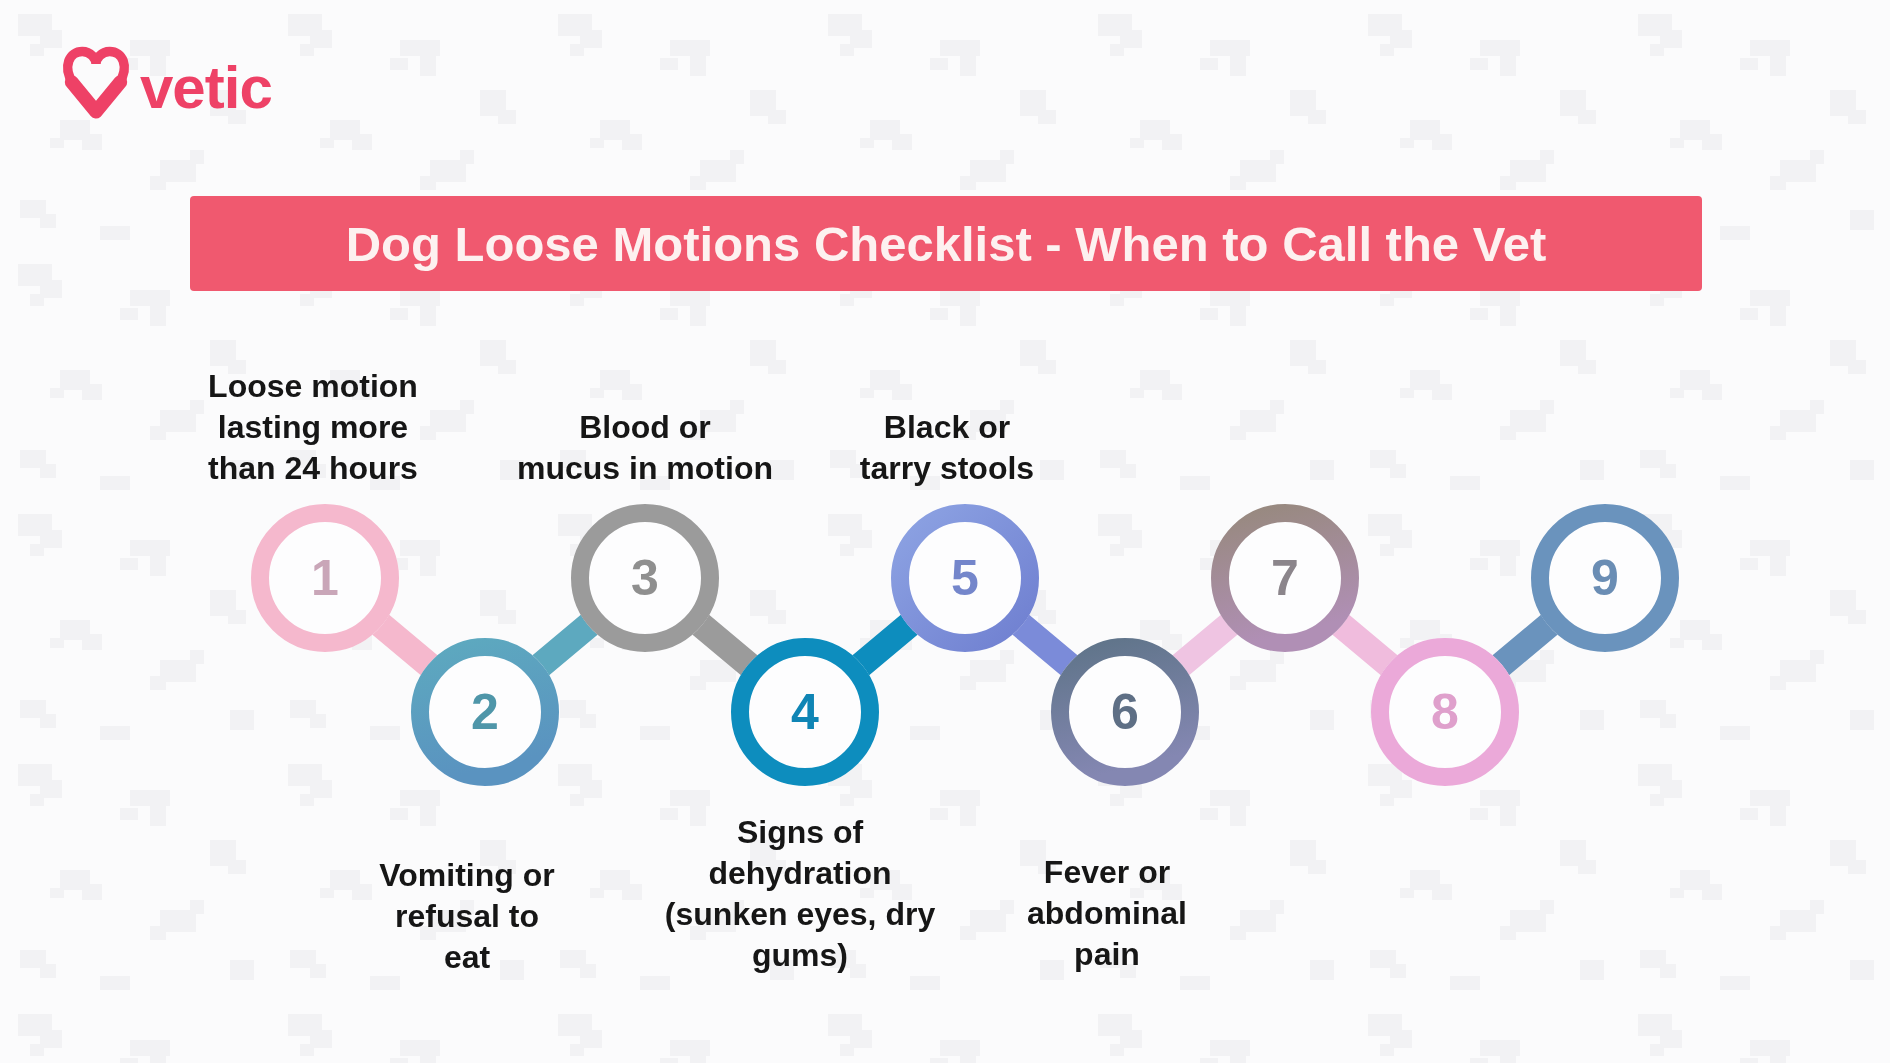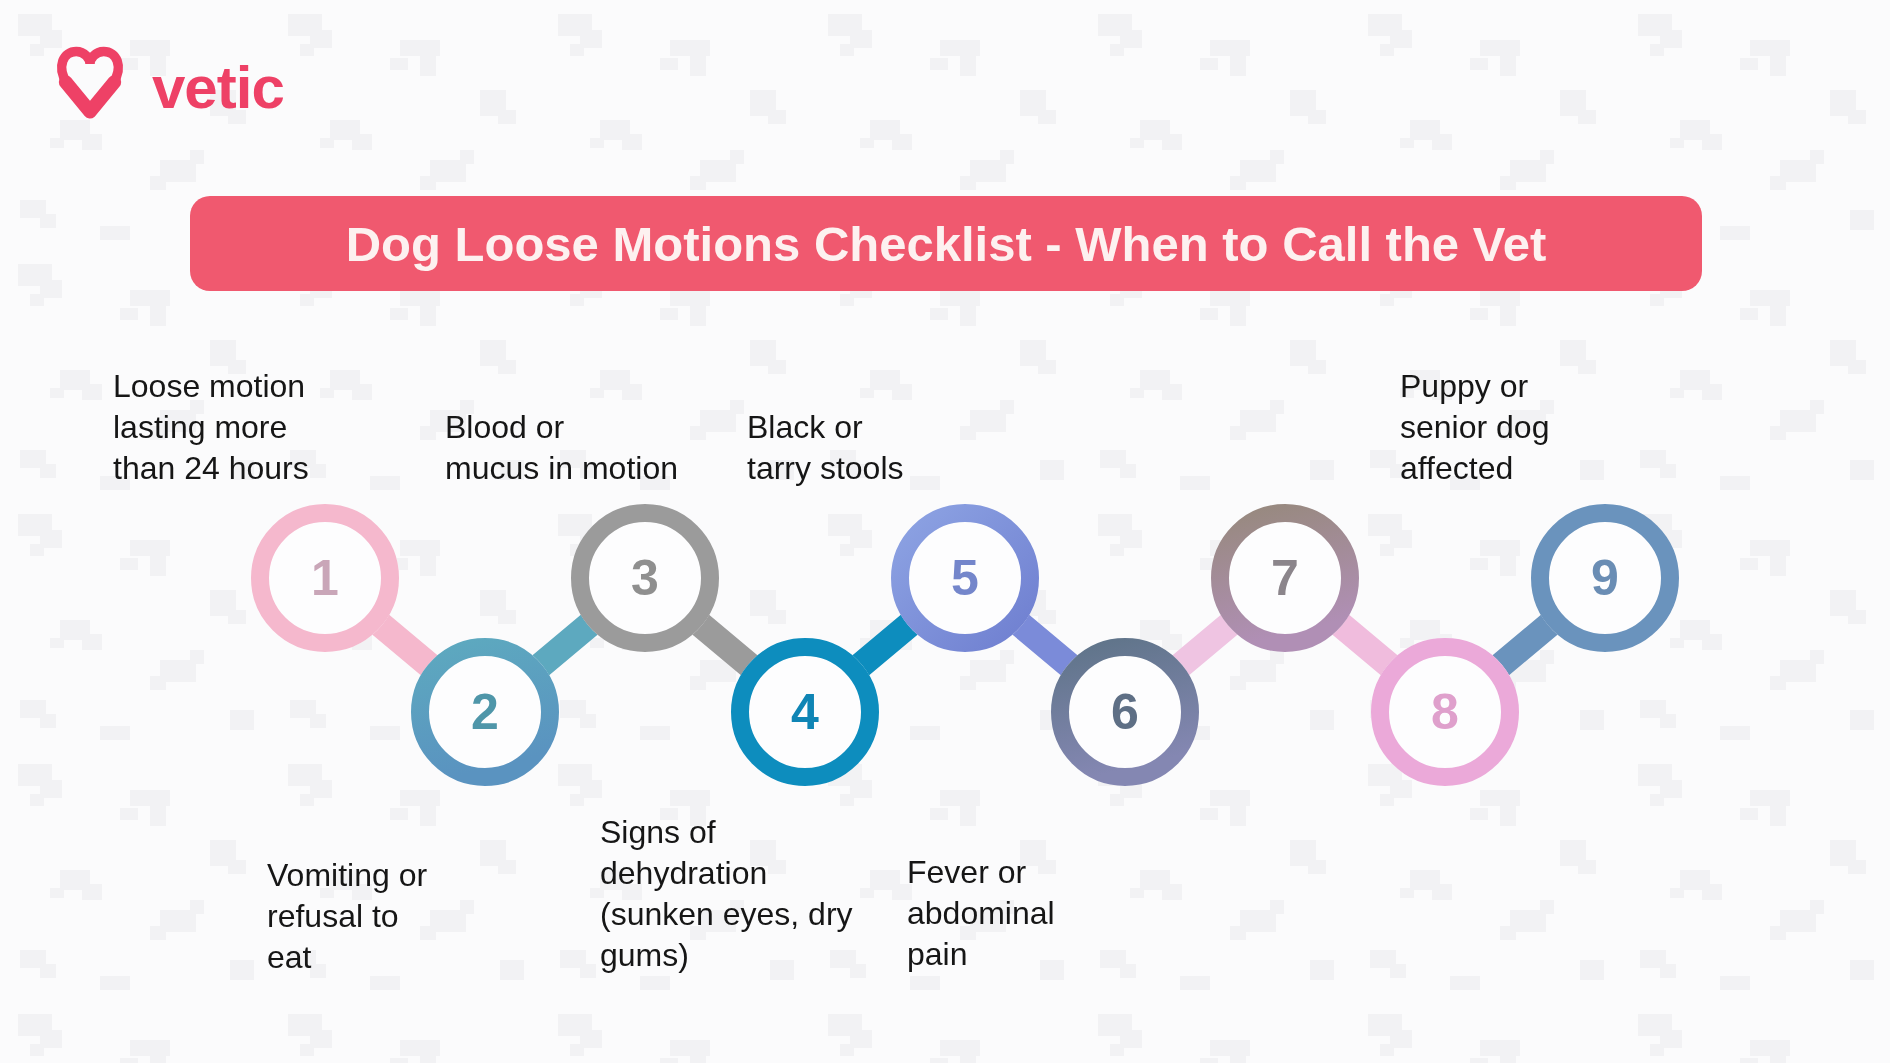--- a/index.html
+++ b/index.html
@@ -21,8 +21,8 @@
   .bg-svg{position:absolute;inset:0;z-index:0;}
   .logo-row{
     position:absolute;
-    left:52px;top:42px;
-    display:flex;align-items:center;gap:24px;
+    left:58px;top:42px;
+    display:flex;align-items:center;gap:6px;
     z-index:3;
   }
   .logo-text{

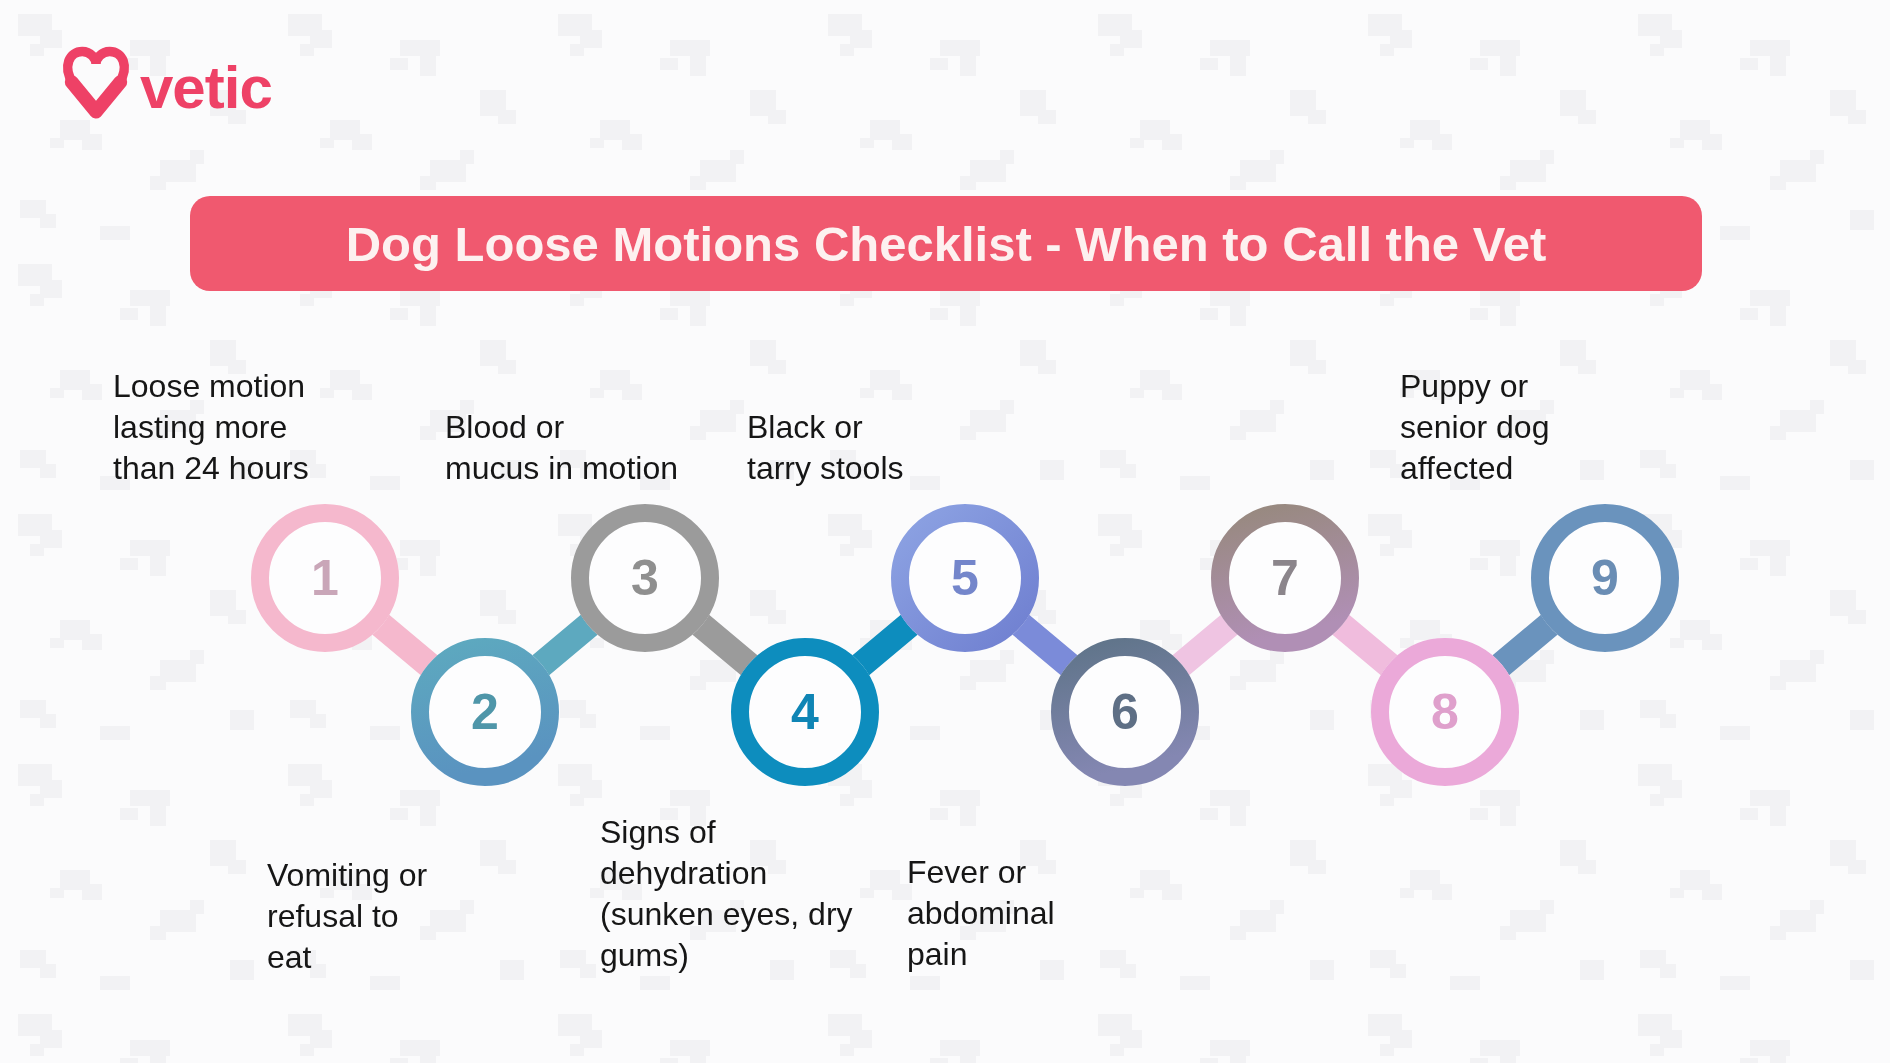--- a/index.html
+++ b/index.html
@@ -38,7 +38,7 @@
     left:190px;top:196px;
     width:1512px;height:95px;
     background:var(--banner-bg);
-    border-radius:20px;
+    border-radius:4px;
     display:flex;align-items:center;justify-content:center;
     z-index:3;
   }

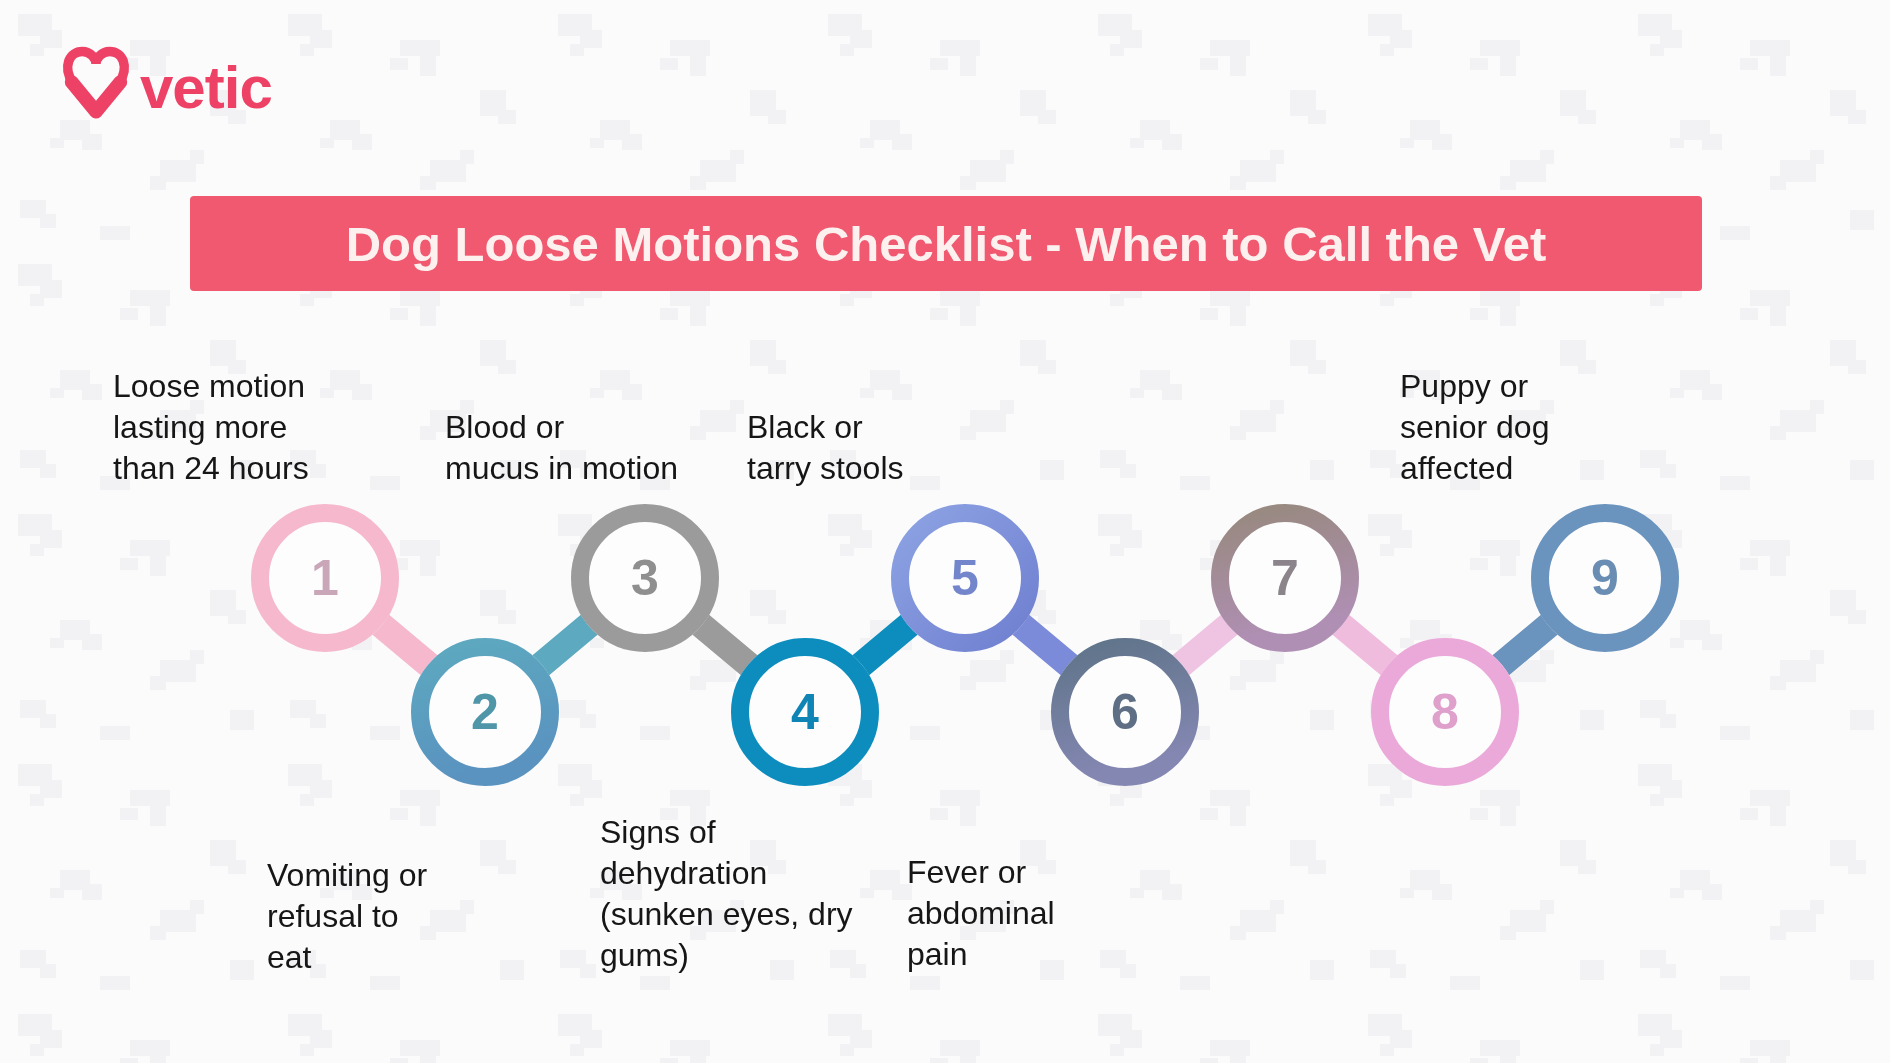--- a/index.html
+++ b/index.html
@@ -53,9 +53,10 @@
   .symptom-label{
     position:absolute;
     width:400px;
+    text-align:center;
     font-size:32px;
     line-height:41px;
-    font-weight:normal;
+    font-weight:bold;
     color:var(--label-color);
     white-space:pre-line;
   }

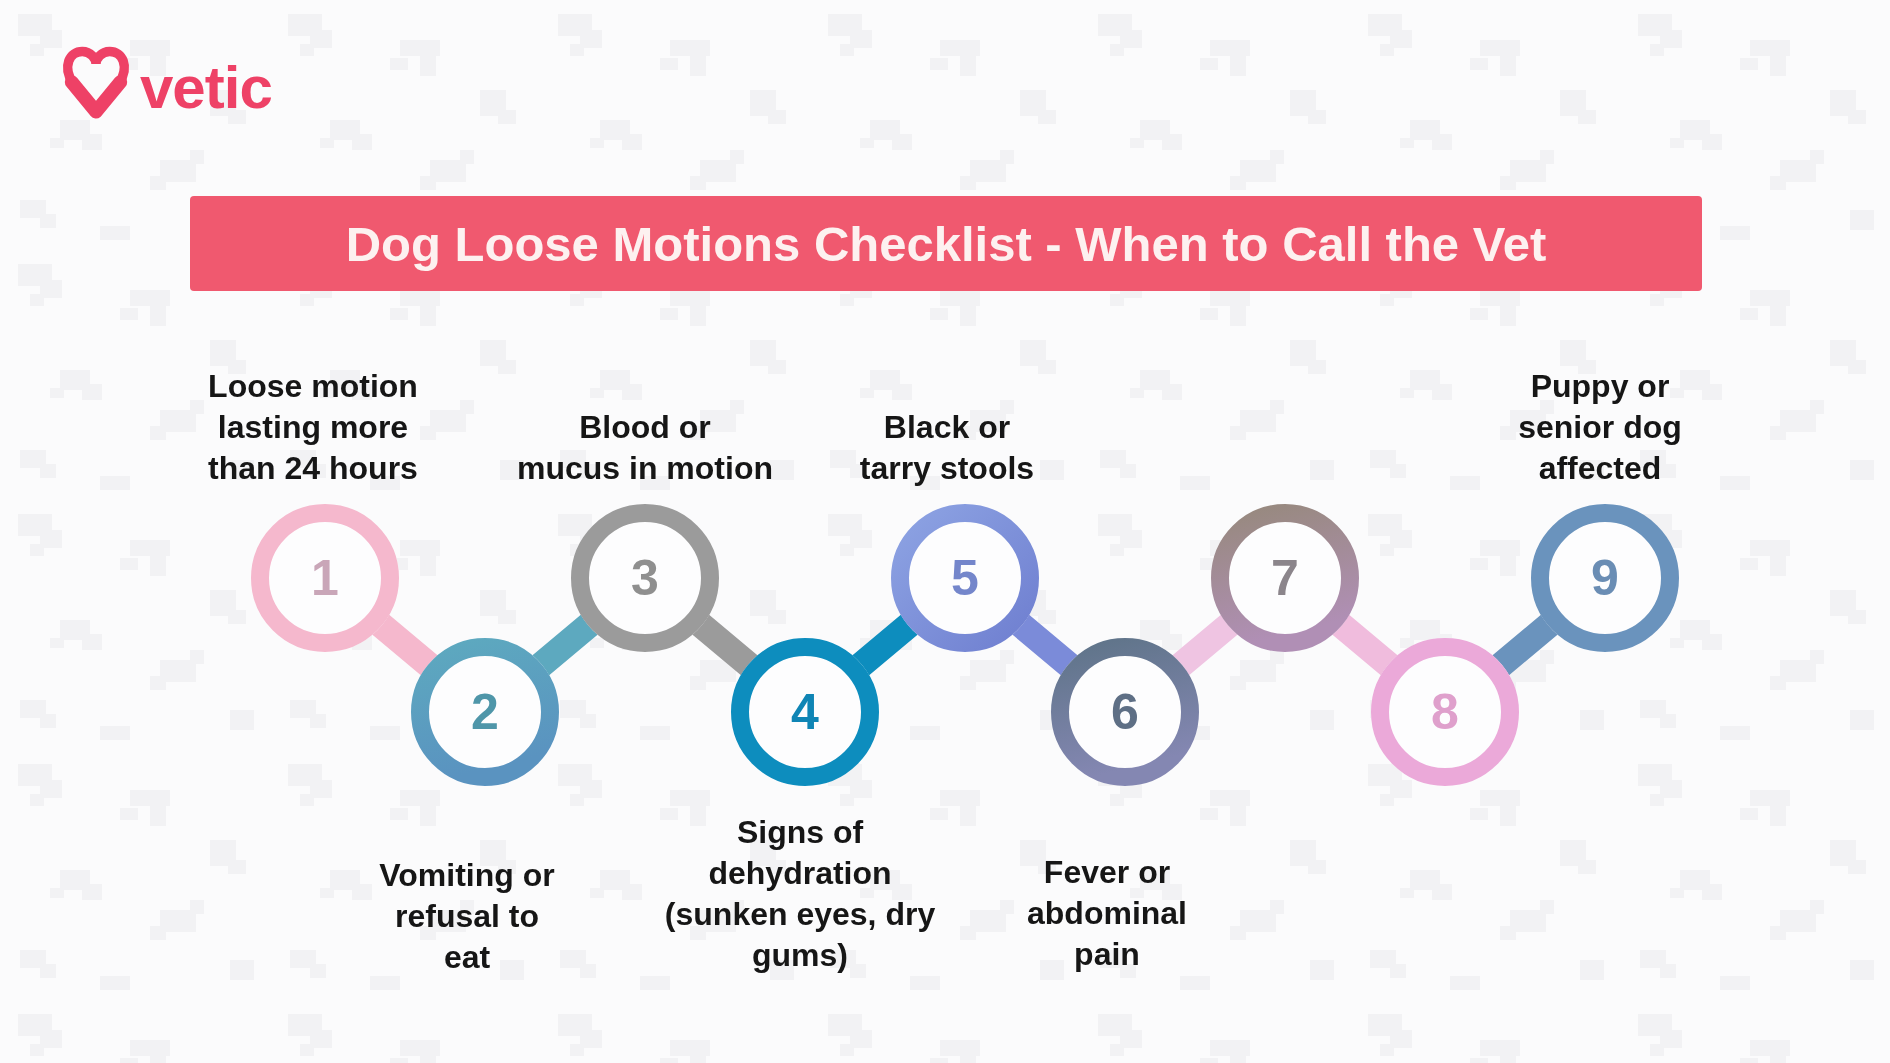--- a/index.html
+++ b/index.html
@@ -200,9 +200,6 @@
       <div class="symptom-label bottom" style="left: 1107px; top: 852px;">Fever or
 abdominal
 pain</div>
-      <div class="symptom-label top" style="left: 1600px; top: 489px;">Puppy or
-senior dog
-affected</div>
     </div>
 
 </div>

